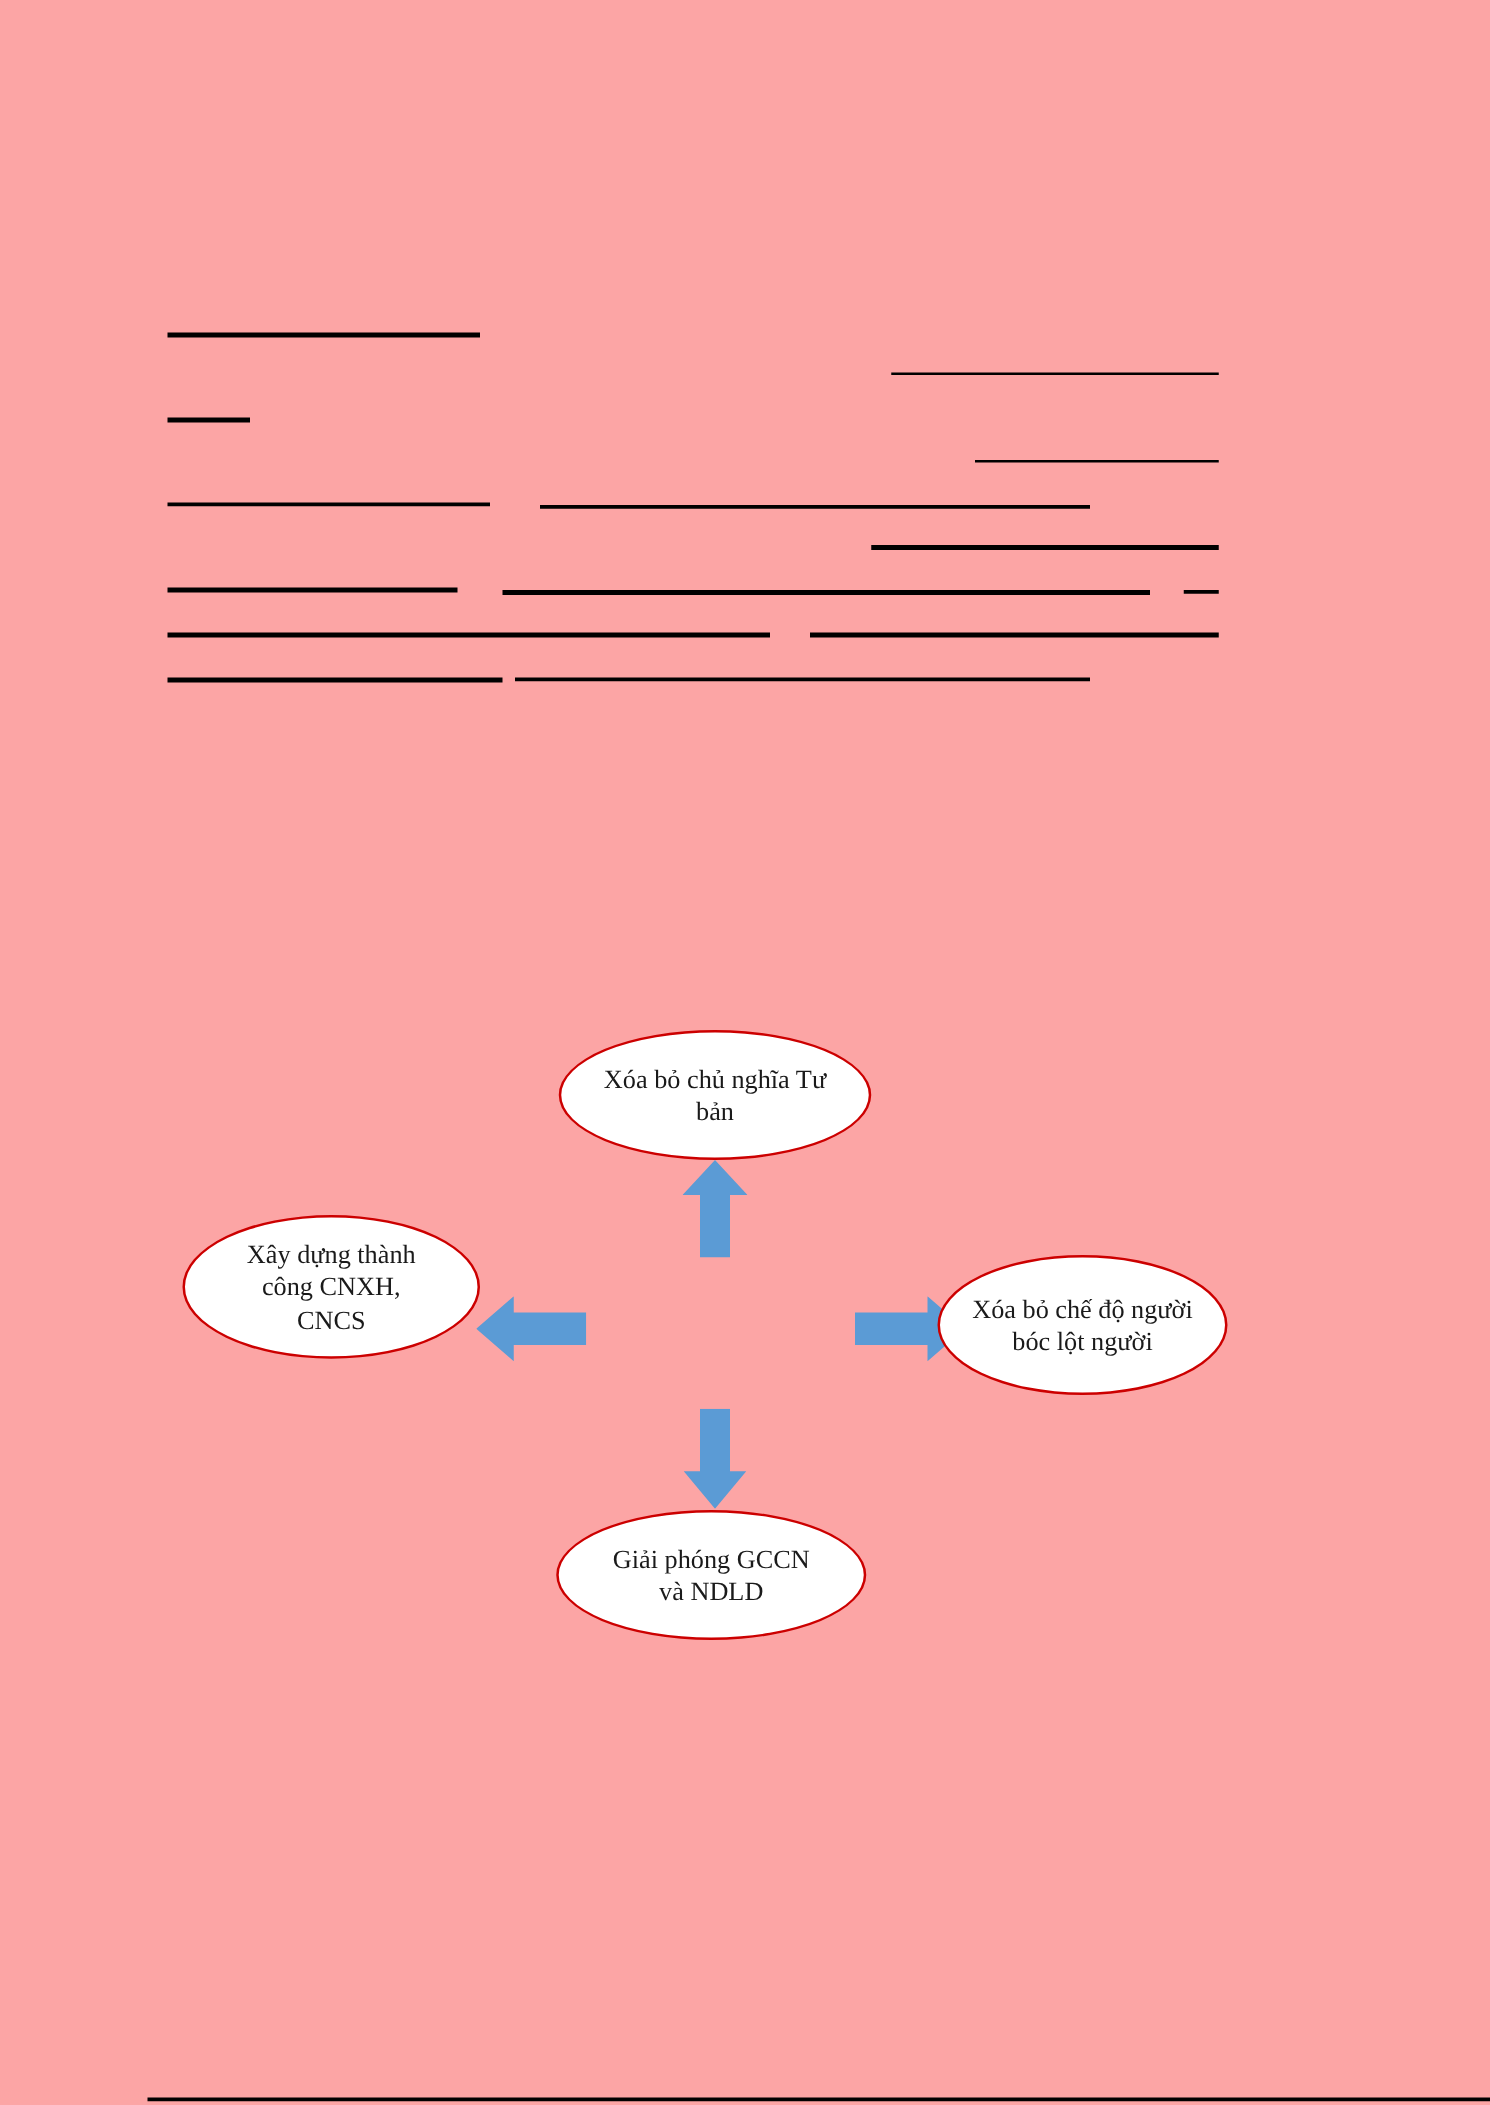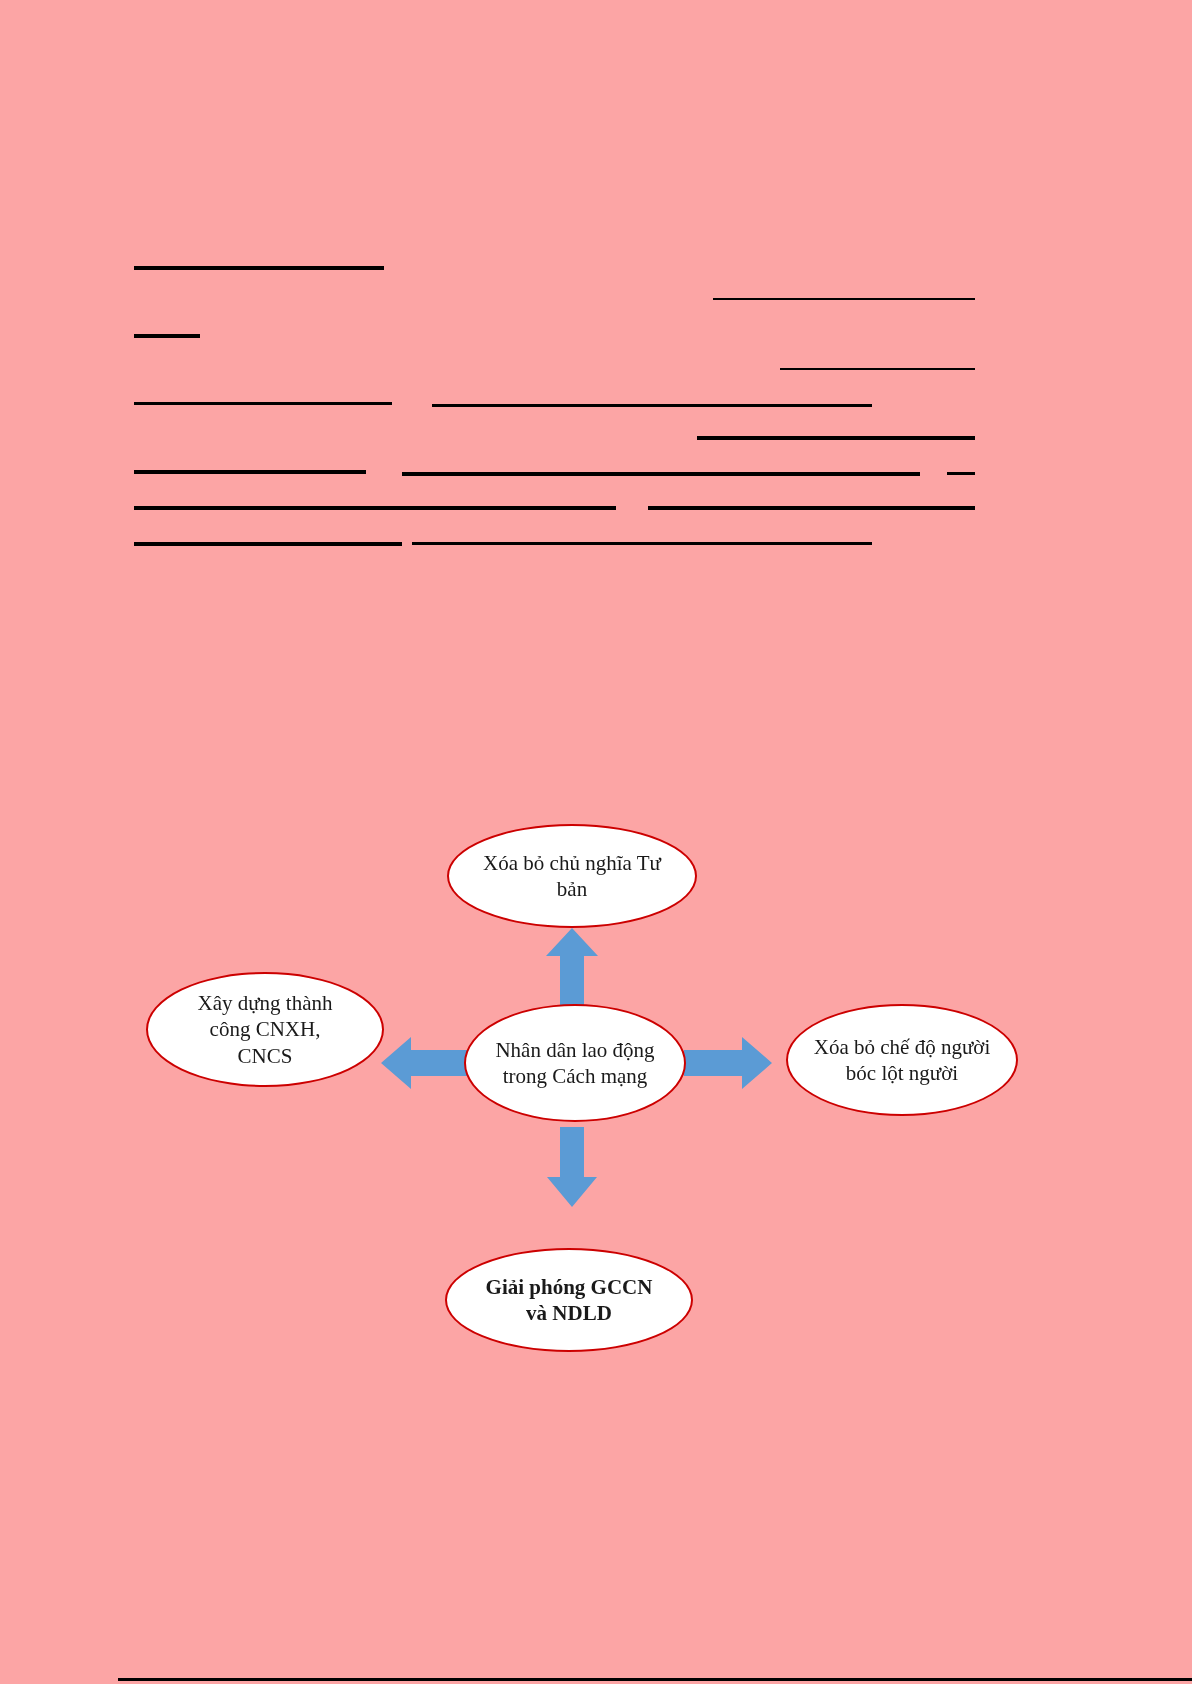--- a/index.html
+++ b/index.html
@@ -129,10 +129,6 @@
 bản</span>
     </div>
 
-    <div class="node node-center">
-      <span class="node-label">Nhân dân lao động
-trong Cách mạng</span>
-    </div>
 
     <div class="node node-left">
       <span class="node-label">Xây dựng thành

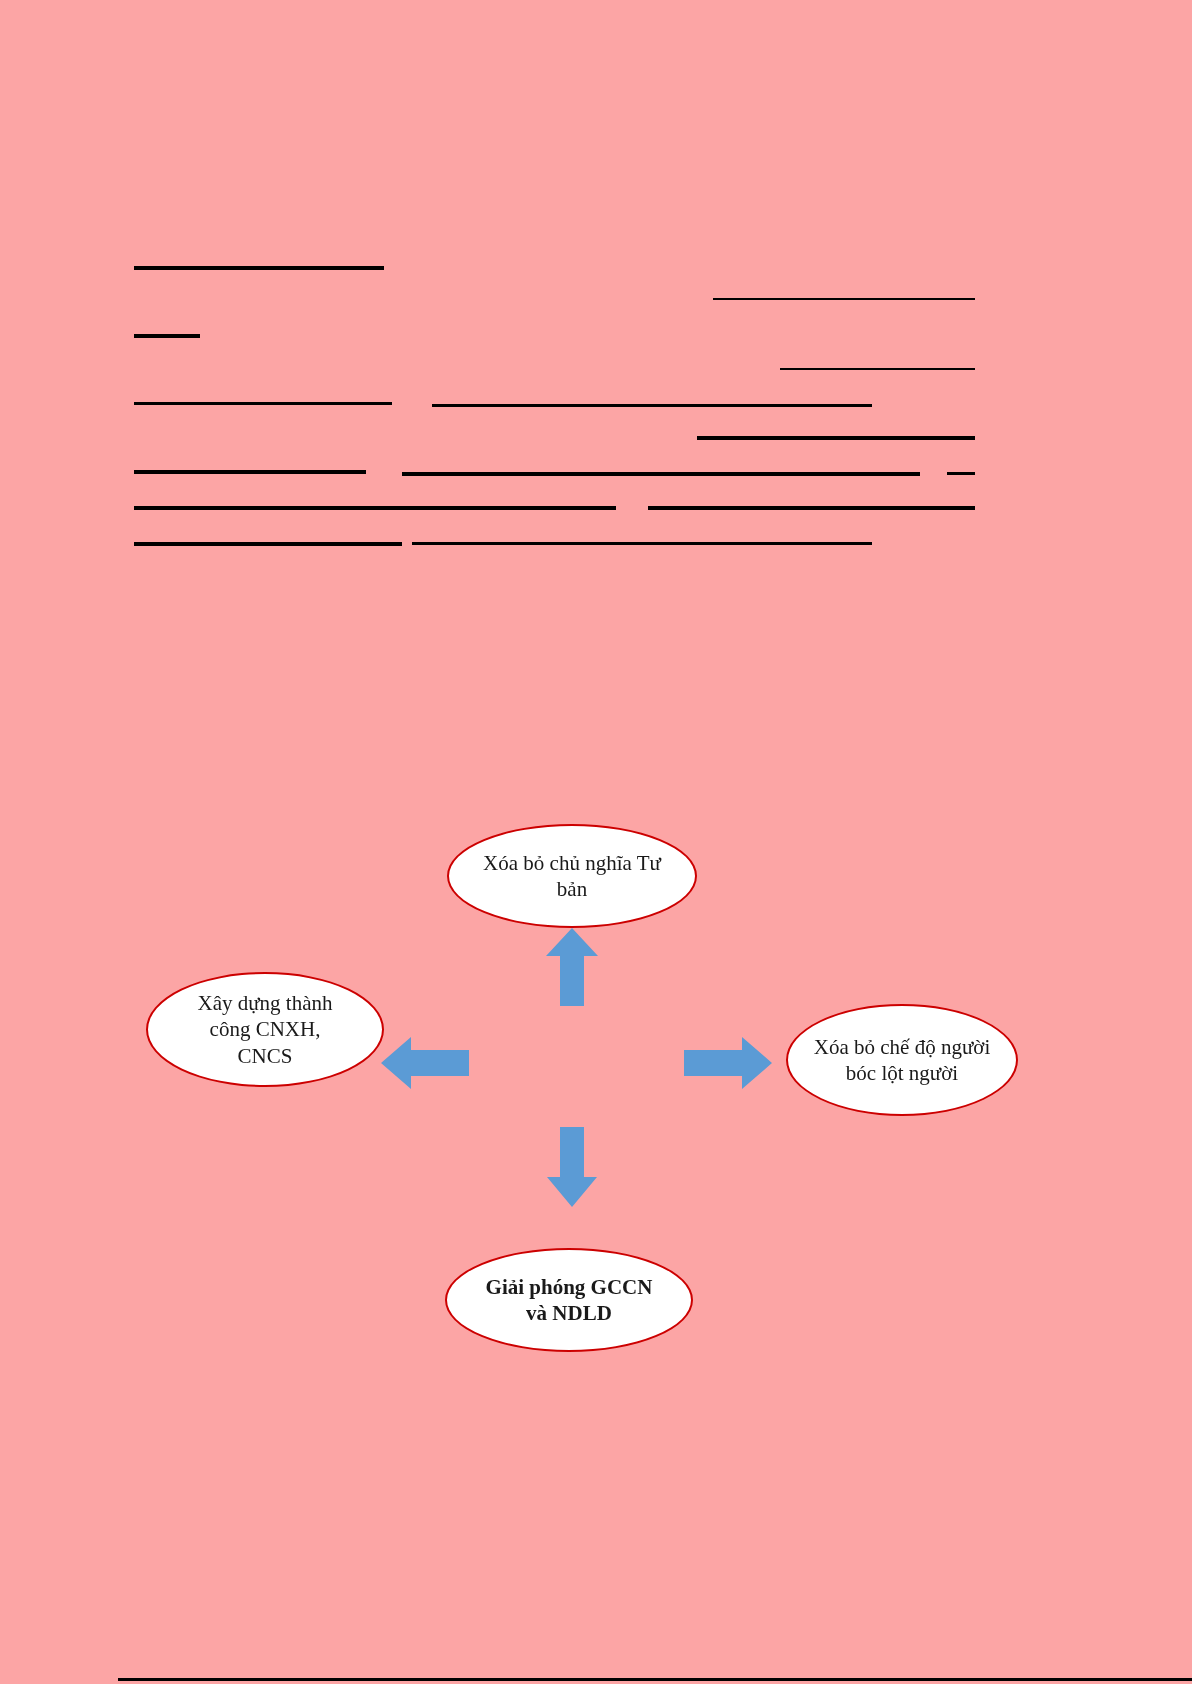--- a/index.html
+++ b/index.html
@@ -60,7 +60,7 @@
   .node-top    { left: 447px; top: 824px;  width: 250px; height: 104px; }
   .node-center { left: 464px; top: 1004px; width: 222px; height: 118px; }
   .node-left   { left: 146px; top: 972px; width: 238px; height: 115px; }
-  .node-right  { left: 786px; top: 1004px; width: 232px; height: 112px; }
+  .node-right  { left: 750px; top: 1004px; width: 232px; height: 112px; }
   .node-bottom { left: 445px; top: 1248px; width: 248px; height: 104px; font-weight: bold; }
 
   

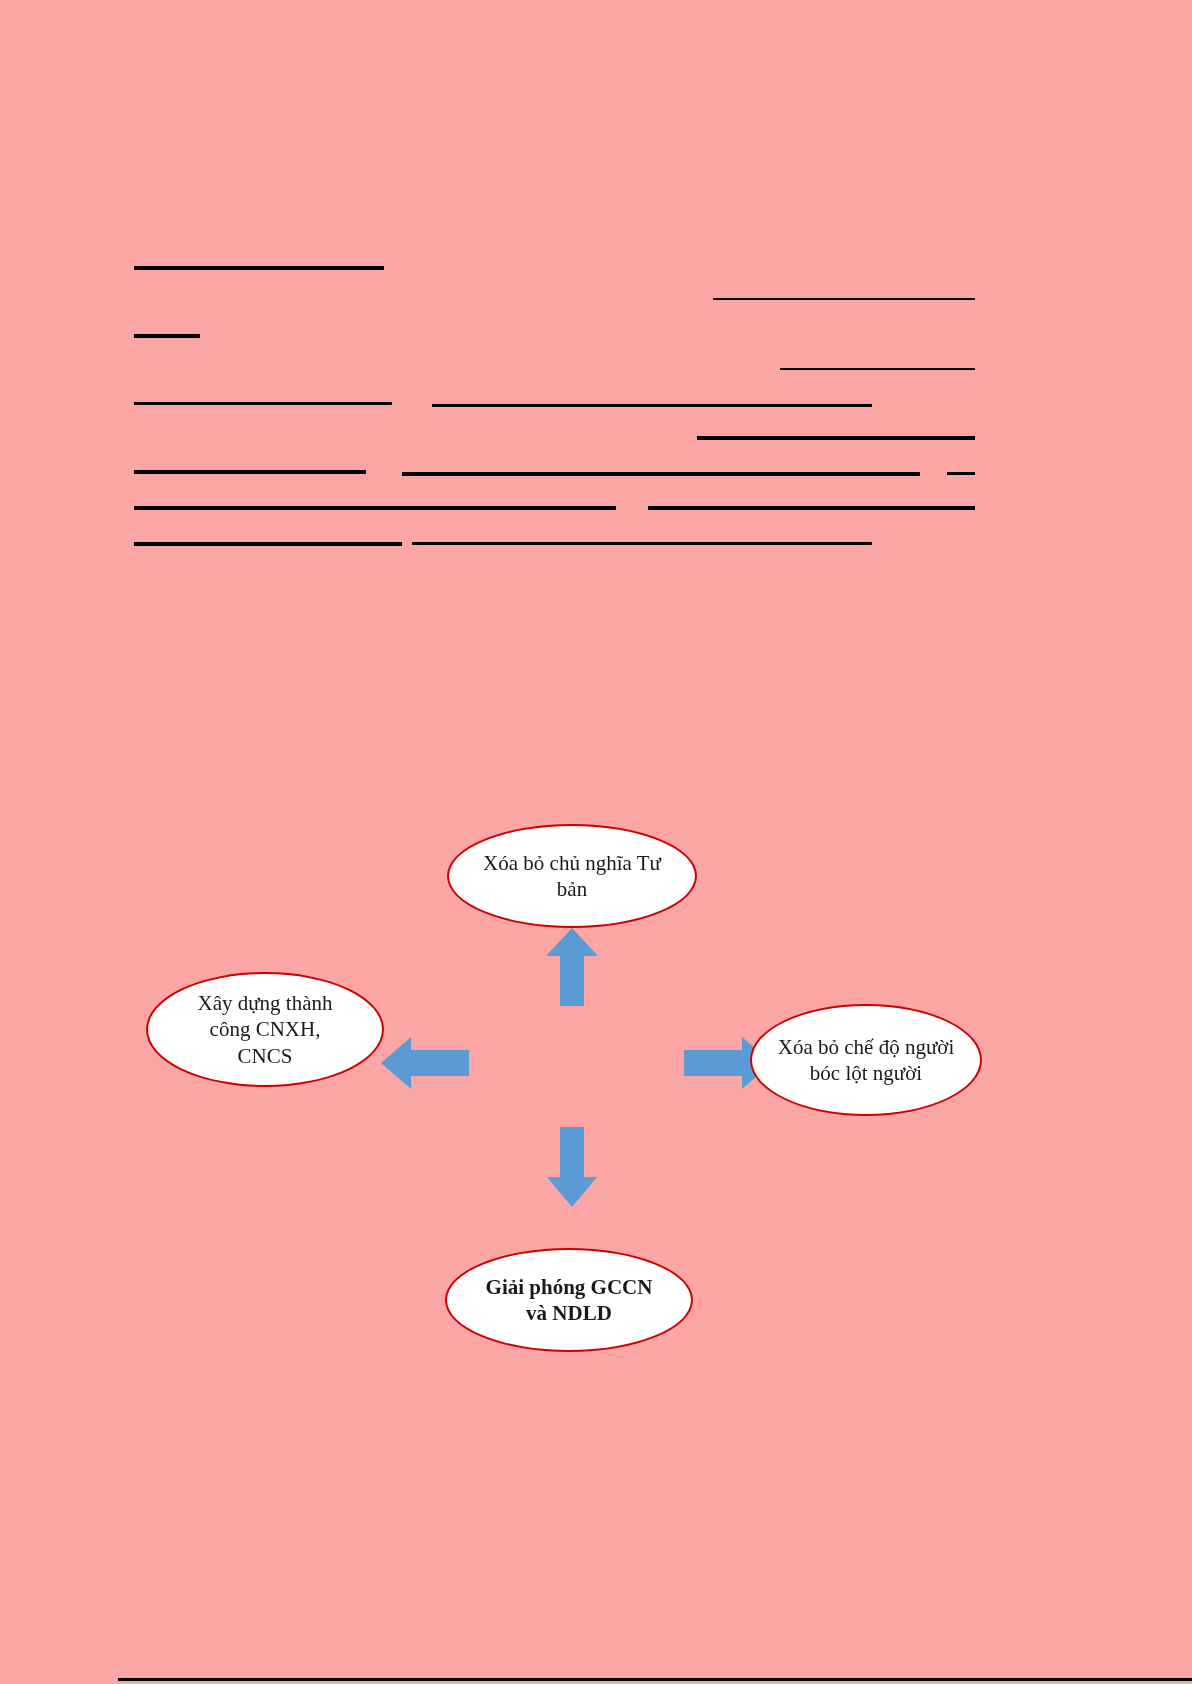--- a/index.html
+++ b/index.html
@@ -61,7 +61,7 @@
   .node-center { left: 464px; top: 1004px; width: 222px; height: 118px; }
   .node-left   { left: 146px; top: 972px; width: 238px; height: 115px; }
   .node-right  { left: 750px; top: 1004px; width: 232px; height: 112px; }
-  .node-bottom { left: 445px; top: 1248px; width: 248px; height: 104px; font-weight: bold; }
+  .node-bottom { left: 445px; top: 1208px; width: 248px; height: 104px; }
 
   
   .arrow {

